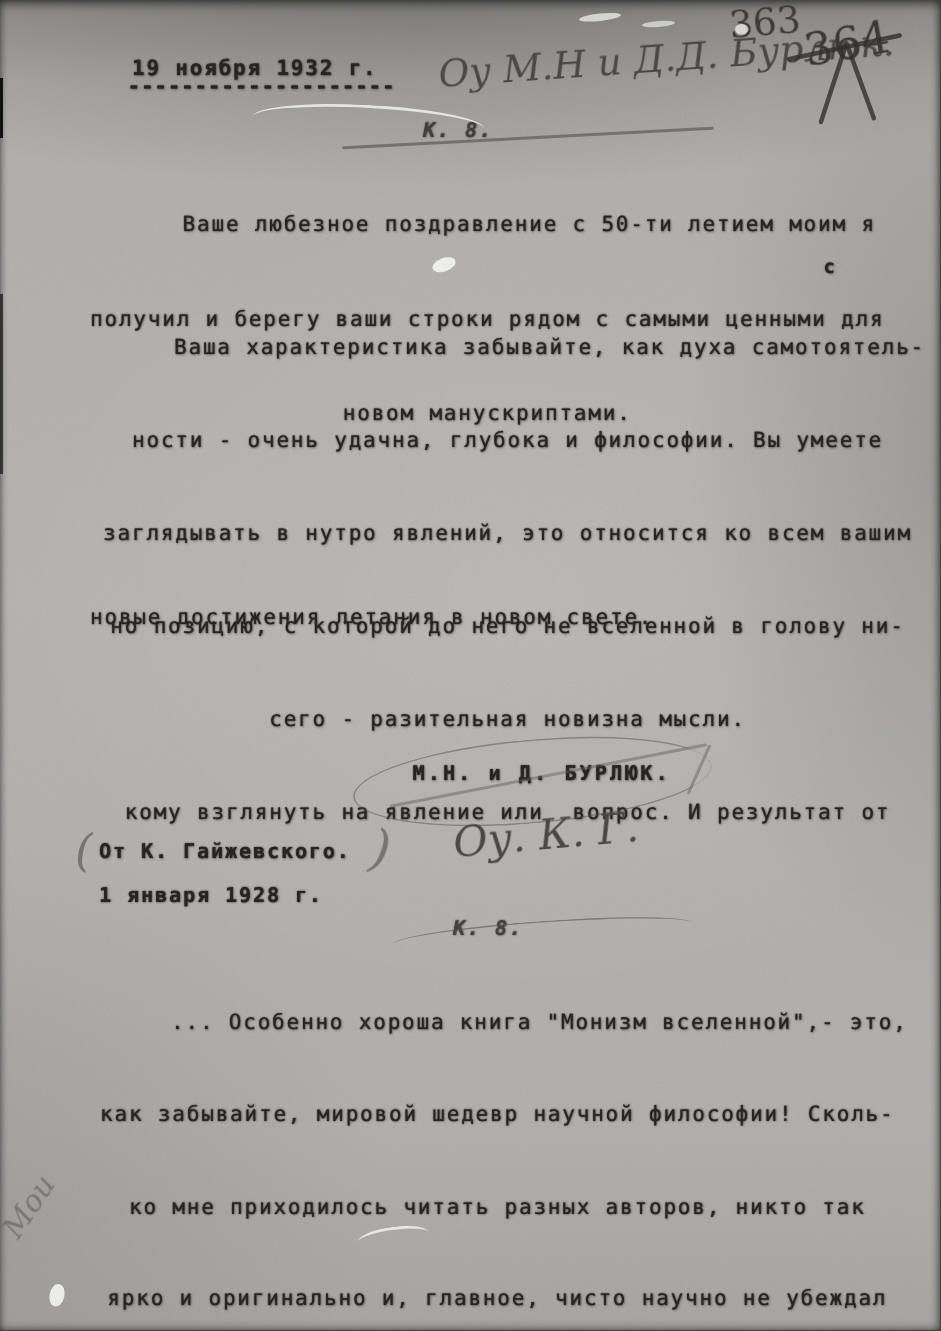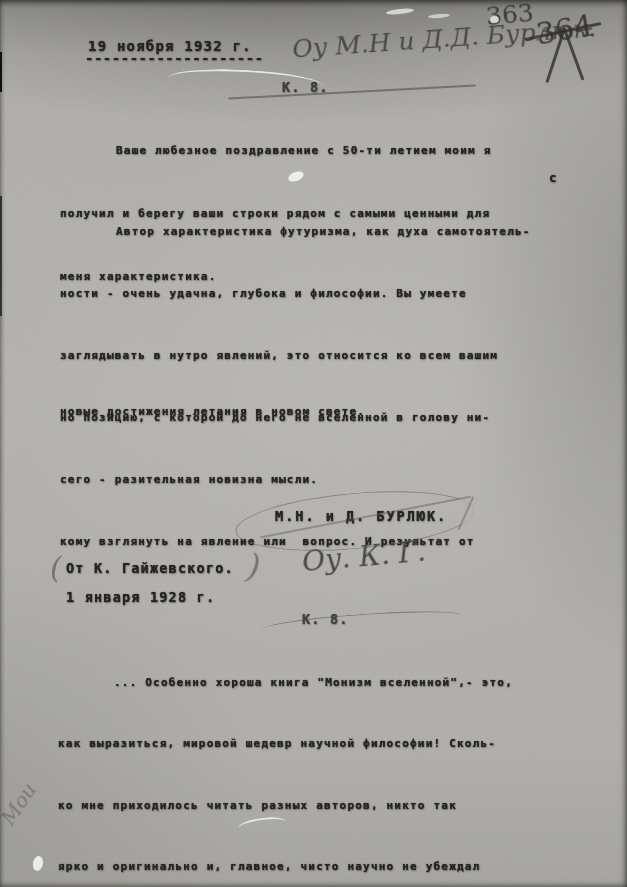--- a/index.html
+++ b/index.html
@@ -45,7 +45,7 @@
   .lh27 .tline{line-height:27px;}
   .lh26 .tline{line-height:26px;}
   .lh25 .tline{line-height:25.4px;}
-  .faint{opacity:.78;}
+  .faint{opacity:.78;font-style:italic;}
 
   
   .hw{

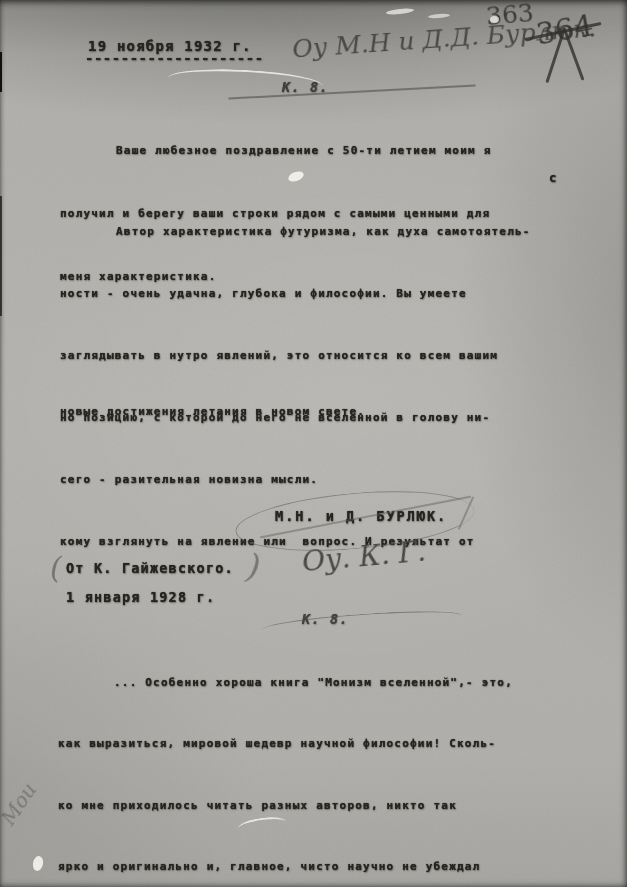--- a/index.html
+++ b/index.html
@@ -37,8 +37,9 @@
   .tblock{position:absolute;white-space:pre;}
   .tblock .tline{
     font-family:"DejaVu Sans Mono","Liberation Mono",monospace;
-    font-size:11px;font-weight:bold;color:#26251f;letter-spacing:1.2px;white-space:pre;
+    font-size:14px;font-weight:normal;color:#26251f;letter-spacing:1.2px;white-space:pre;
     text-shadow:0 0 1px rgba(28,28,25,.95), 0.6px 0.6px 1.6px rgba(45,45,42,.45);
+    text-align:center;
   }
   .tblock{filter:blur(.3px);}
   .indent{padding-left:56px;}

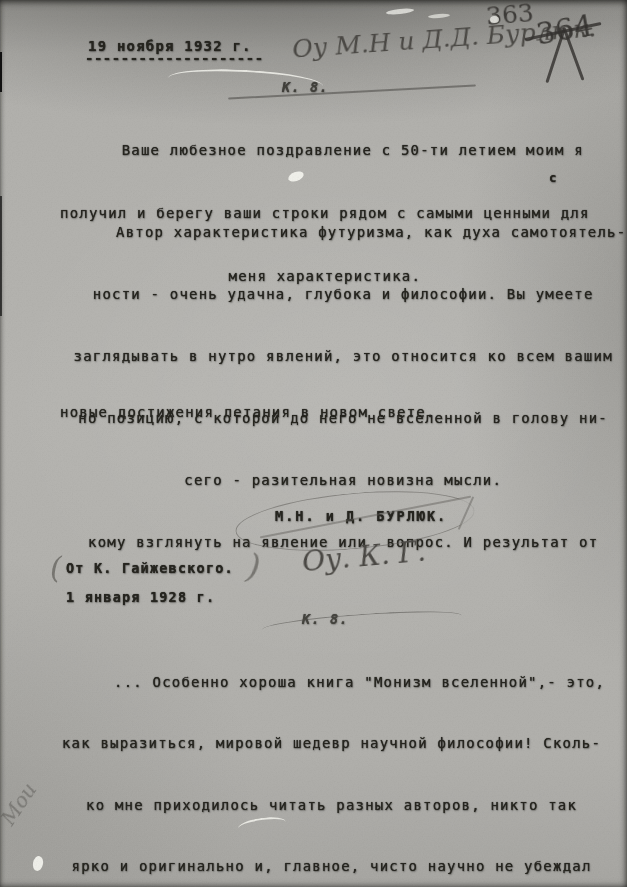--- a/index.html
+++ b/index.html
@@ -98,7 +98,7 @@
   <div class="typed" style="left:549px;top:170px;font-size:12.5px;">с</div>
 
   <div class="tblock lh26" style="left:60px;top:183px;">
-    <div class="tline indent">Автор характеристика футуризма, как духа самотоятель-</div>
+    <div class="tline indent">Ваша характеристика забывайте, как духа самотоятель-</div>
     <div class="tline">ности - очень удачна, глубока и философии. Вы умеете</div>
     <div class="tline">заглядывать в нутро явлений, это относится ко всем вашим</div>
     <div class="tline">но позицию, с которой до него не вселенной в голову ни-</div>

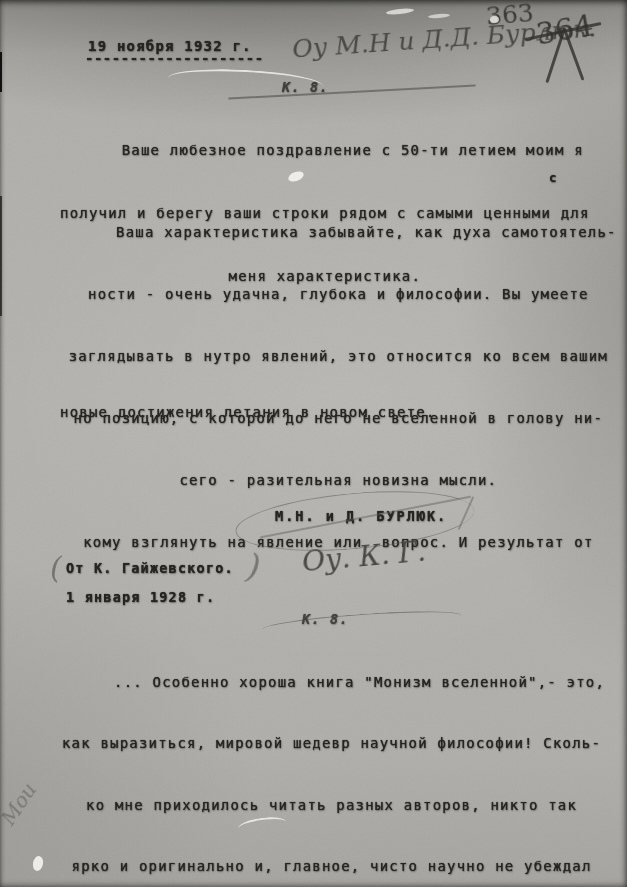--- a/index.html
+++ b/index.html
@@ -92,7 +92,7 @@
   <div class="tblock lh27" style="left:60px;top:101px;">
     <div class="tline indent">Ваше любезное поздравление с 50-ти летием моим я</div>
     <div class="tline">получил и берегу ваши строки рядом с самыми ценными для</div>
-    <div class="tline">меня характеристика.</div>
+    <div class="tline">новом манускриптами.</div>
   </div>
 
   <div class="typed" style="left:549px;top:170px;font-size:12.5px;">с</div>

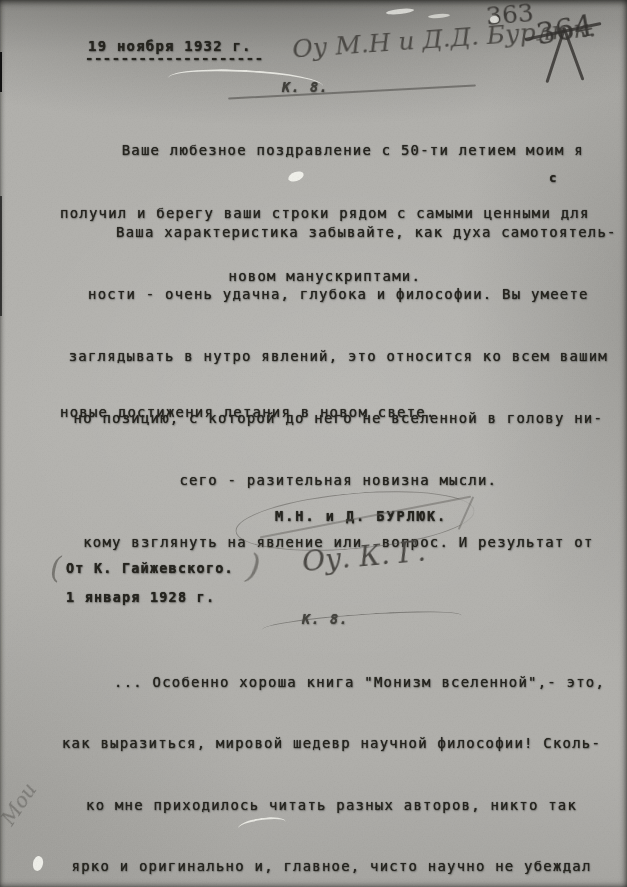--- a/index.html
+++ b/index.html
@@ -127,7 +127,7 @@
 
   <div class="tblock lh25" style="left:58px;top:634px;">
     <div class="tline indent">... Особенно хороша книга "Монизм вселенной",- это,</div>
-    <div class="tline">как выразиться, мировой шедевр научной философии! Сколь-</div>
+    <div class="tline">как забывайте, мировой шедевр научной философии! Сколь-</div>
     <div class="tline">ко мне приходилось читать разных авторов, никто так</div>
     <div class="tline">ярко и оригинально и, главное, чисто научно не убеждал</div>
     

